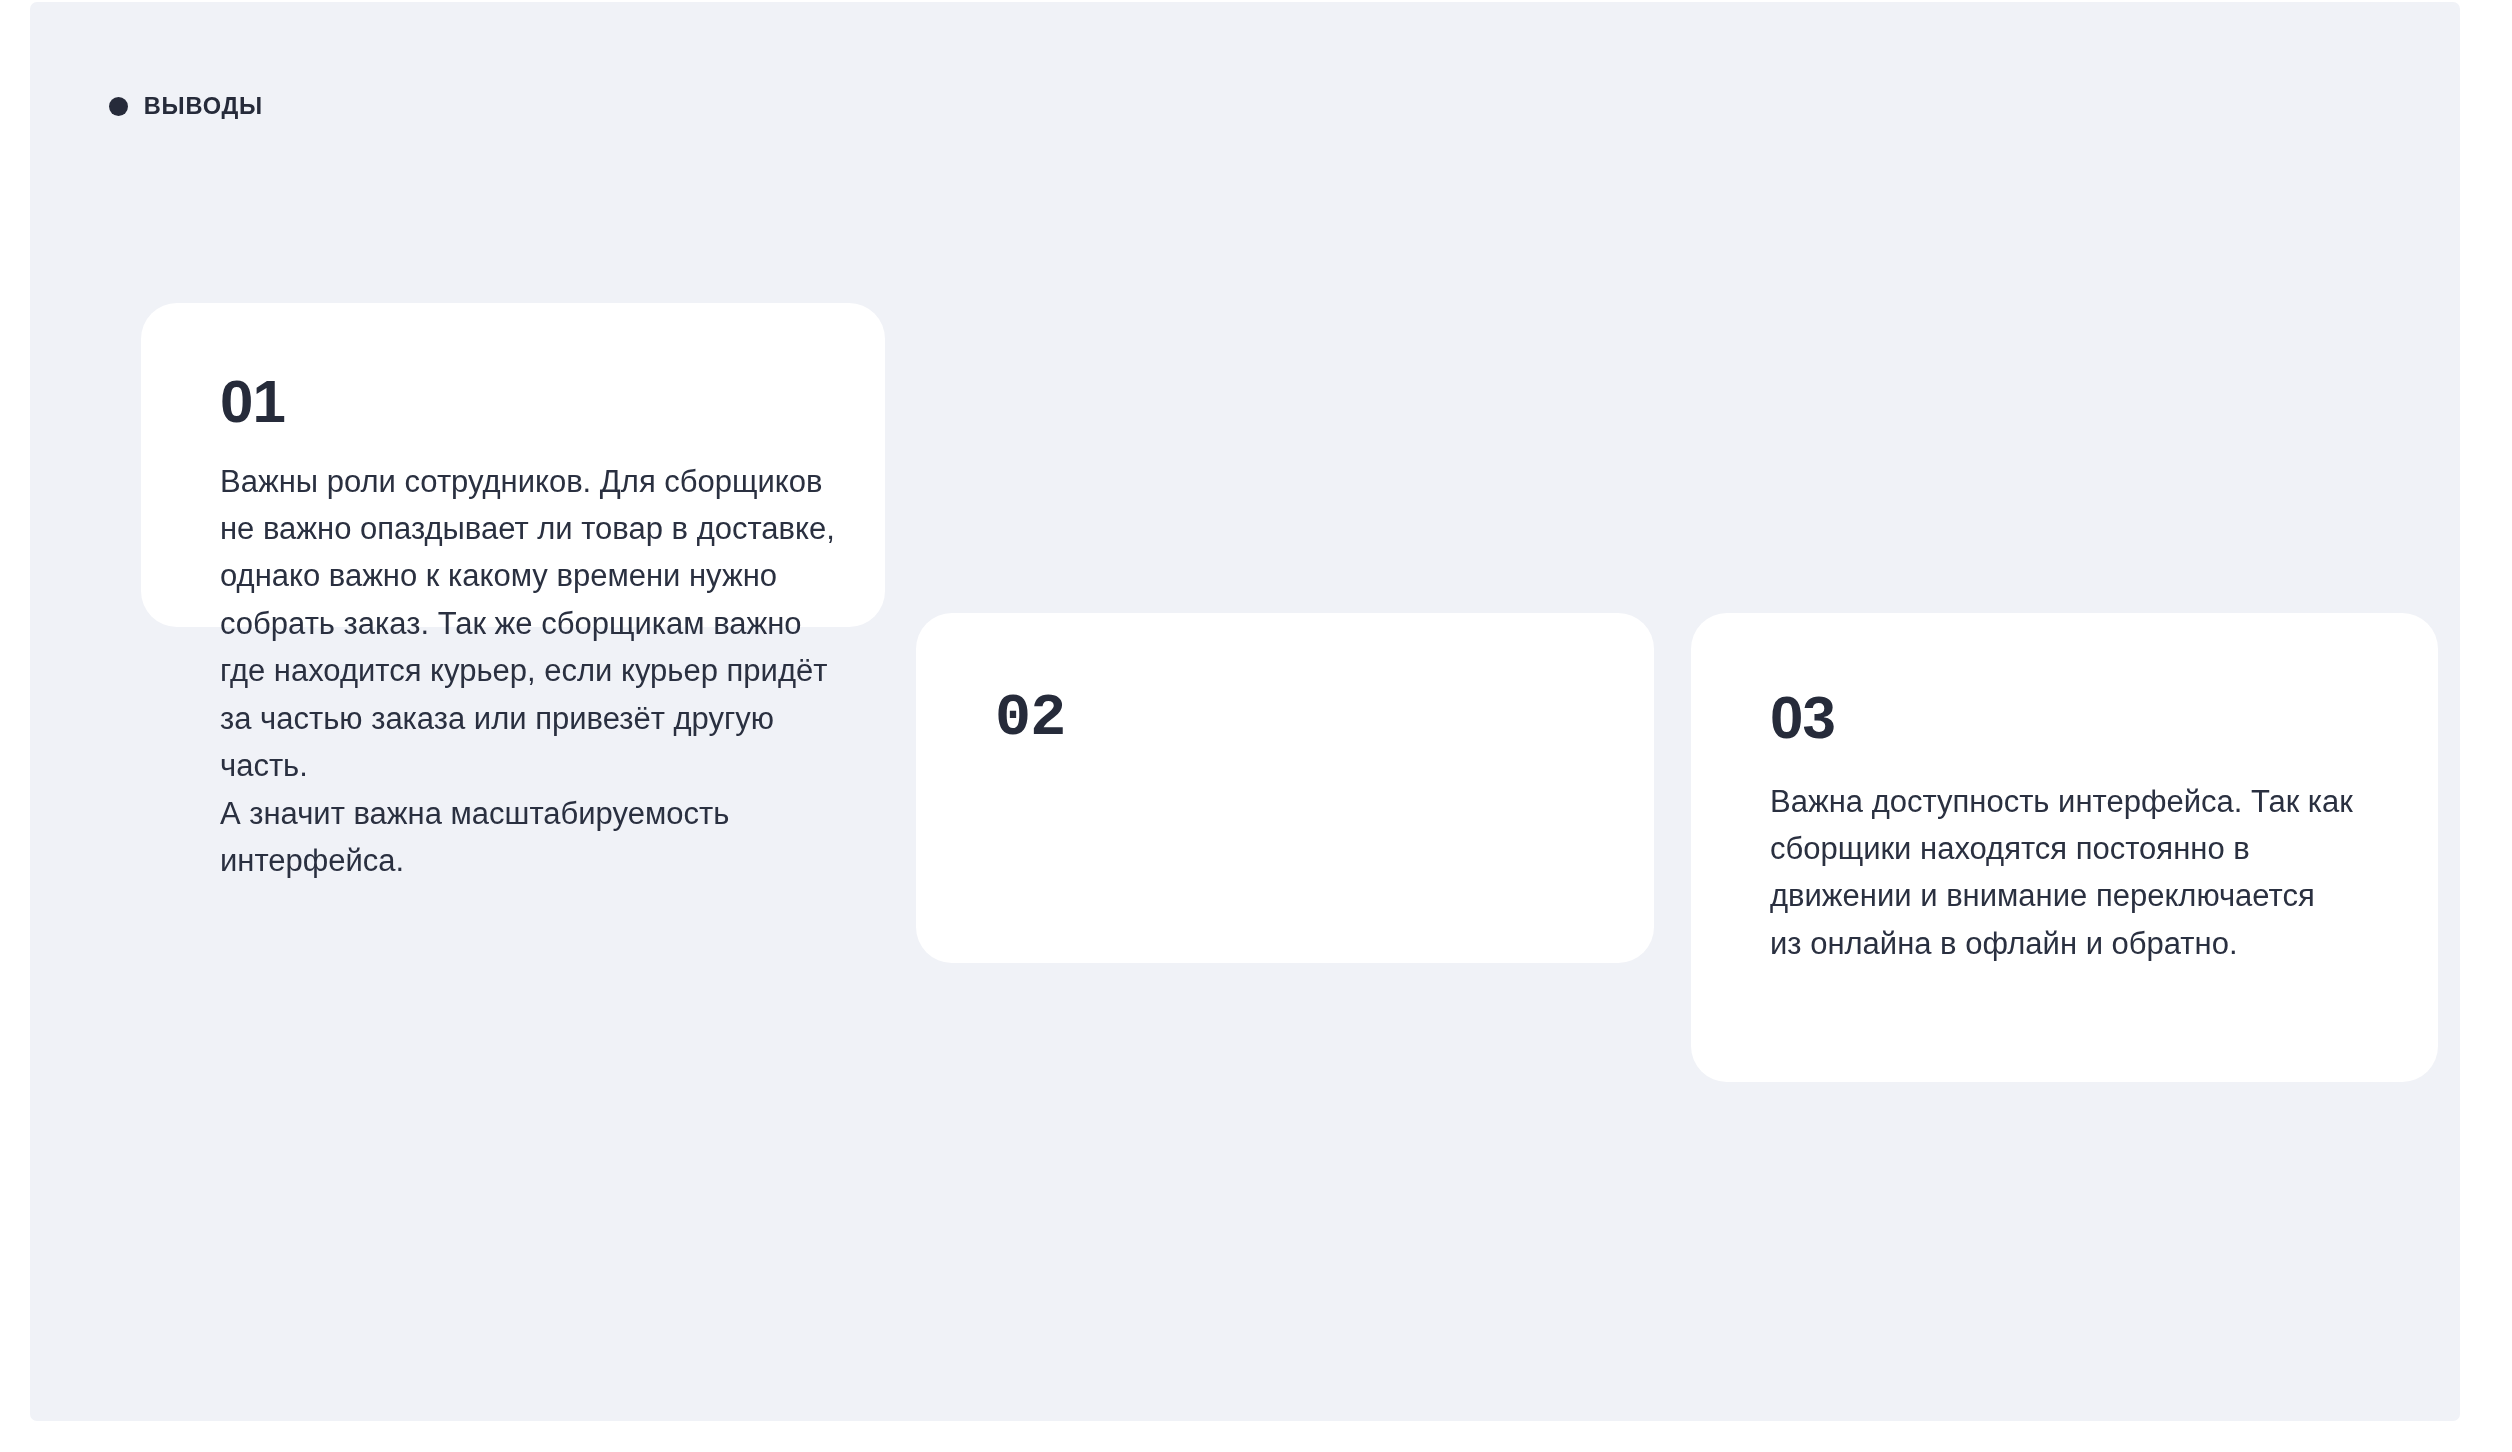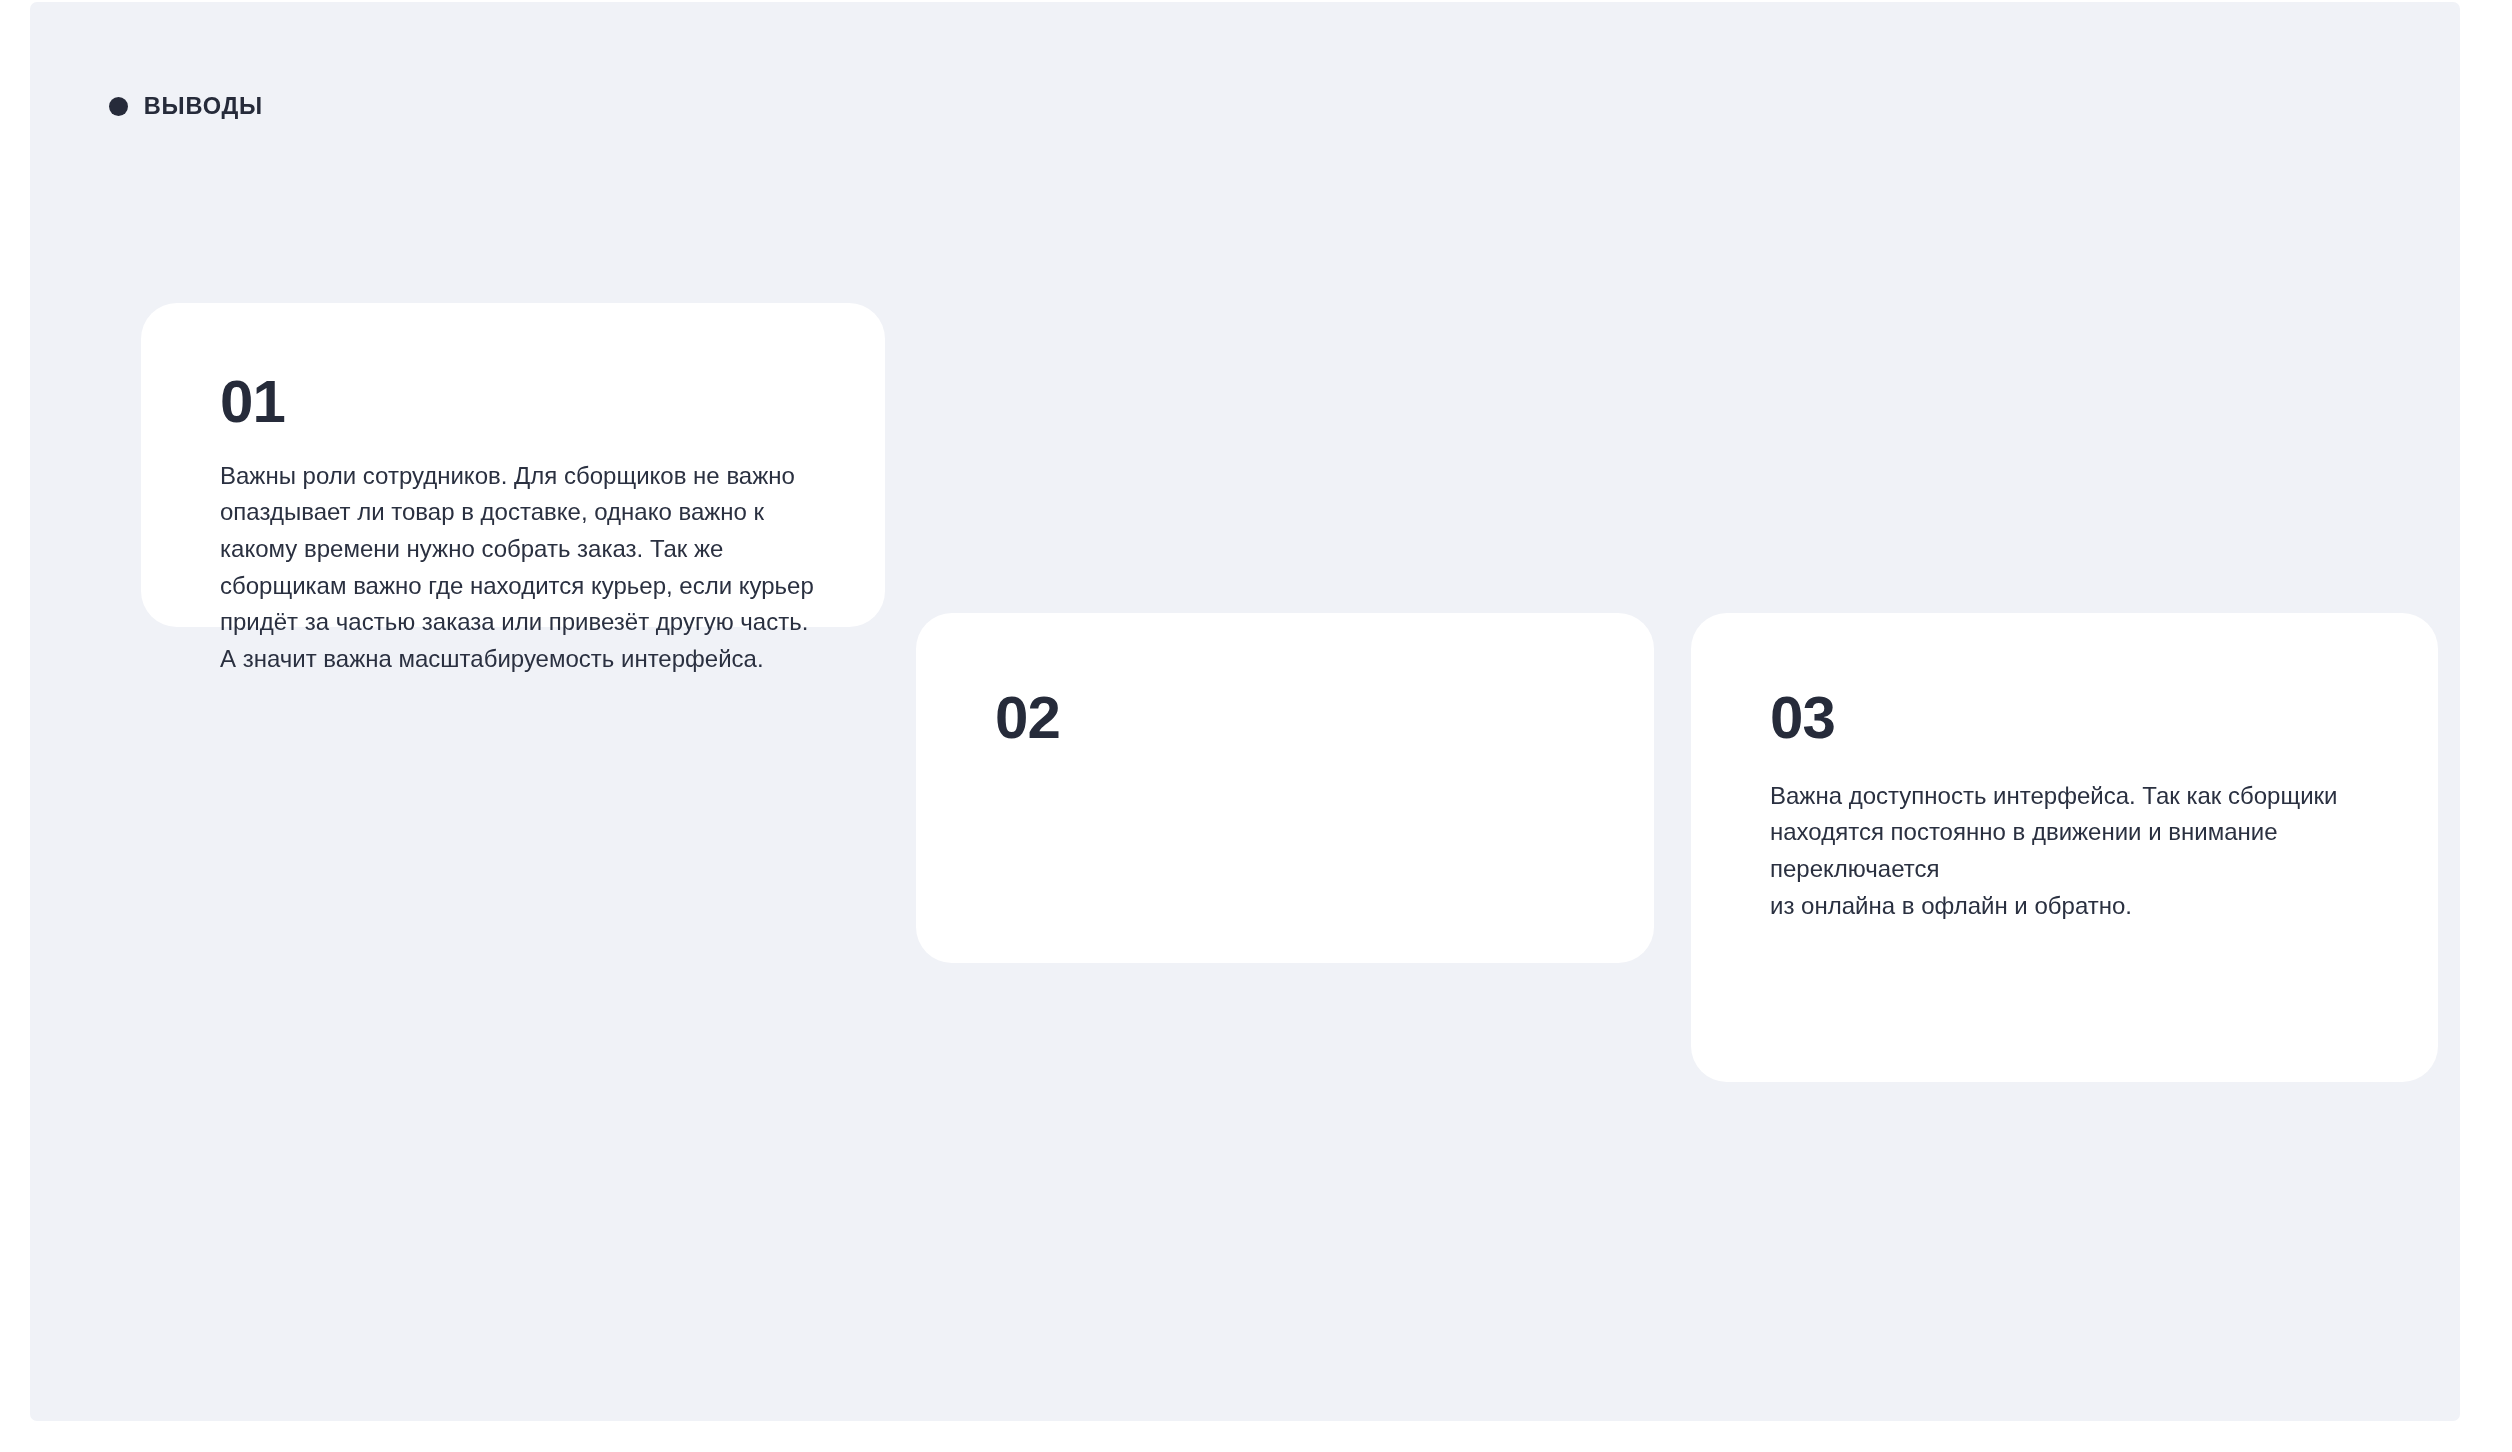--- a/index.html
+++ b/index.html
@@ -69,7 +69,7 @@
   }
   .card-body {
     position: absolute;
-    font-size: 24px;
+    font-size: 31px;
     font-weight: 400;
     color: #2A3040;
     line-height: 1.53;

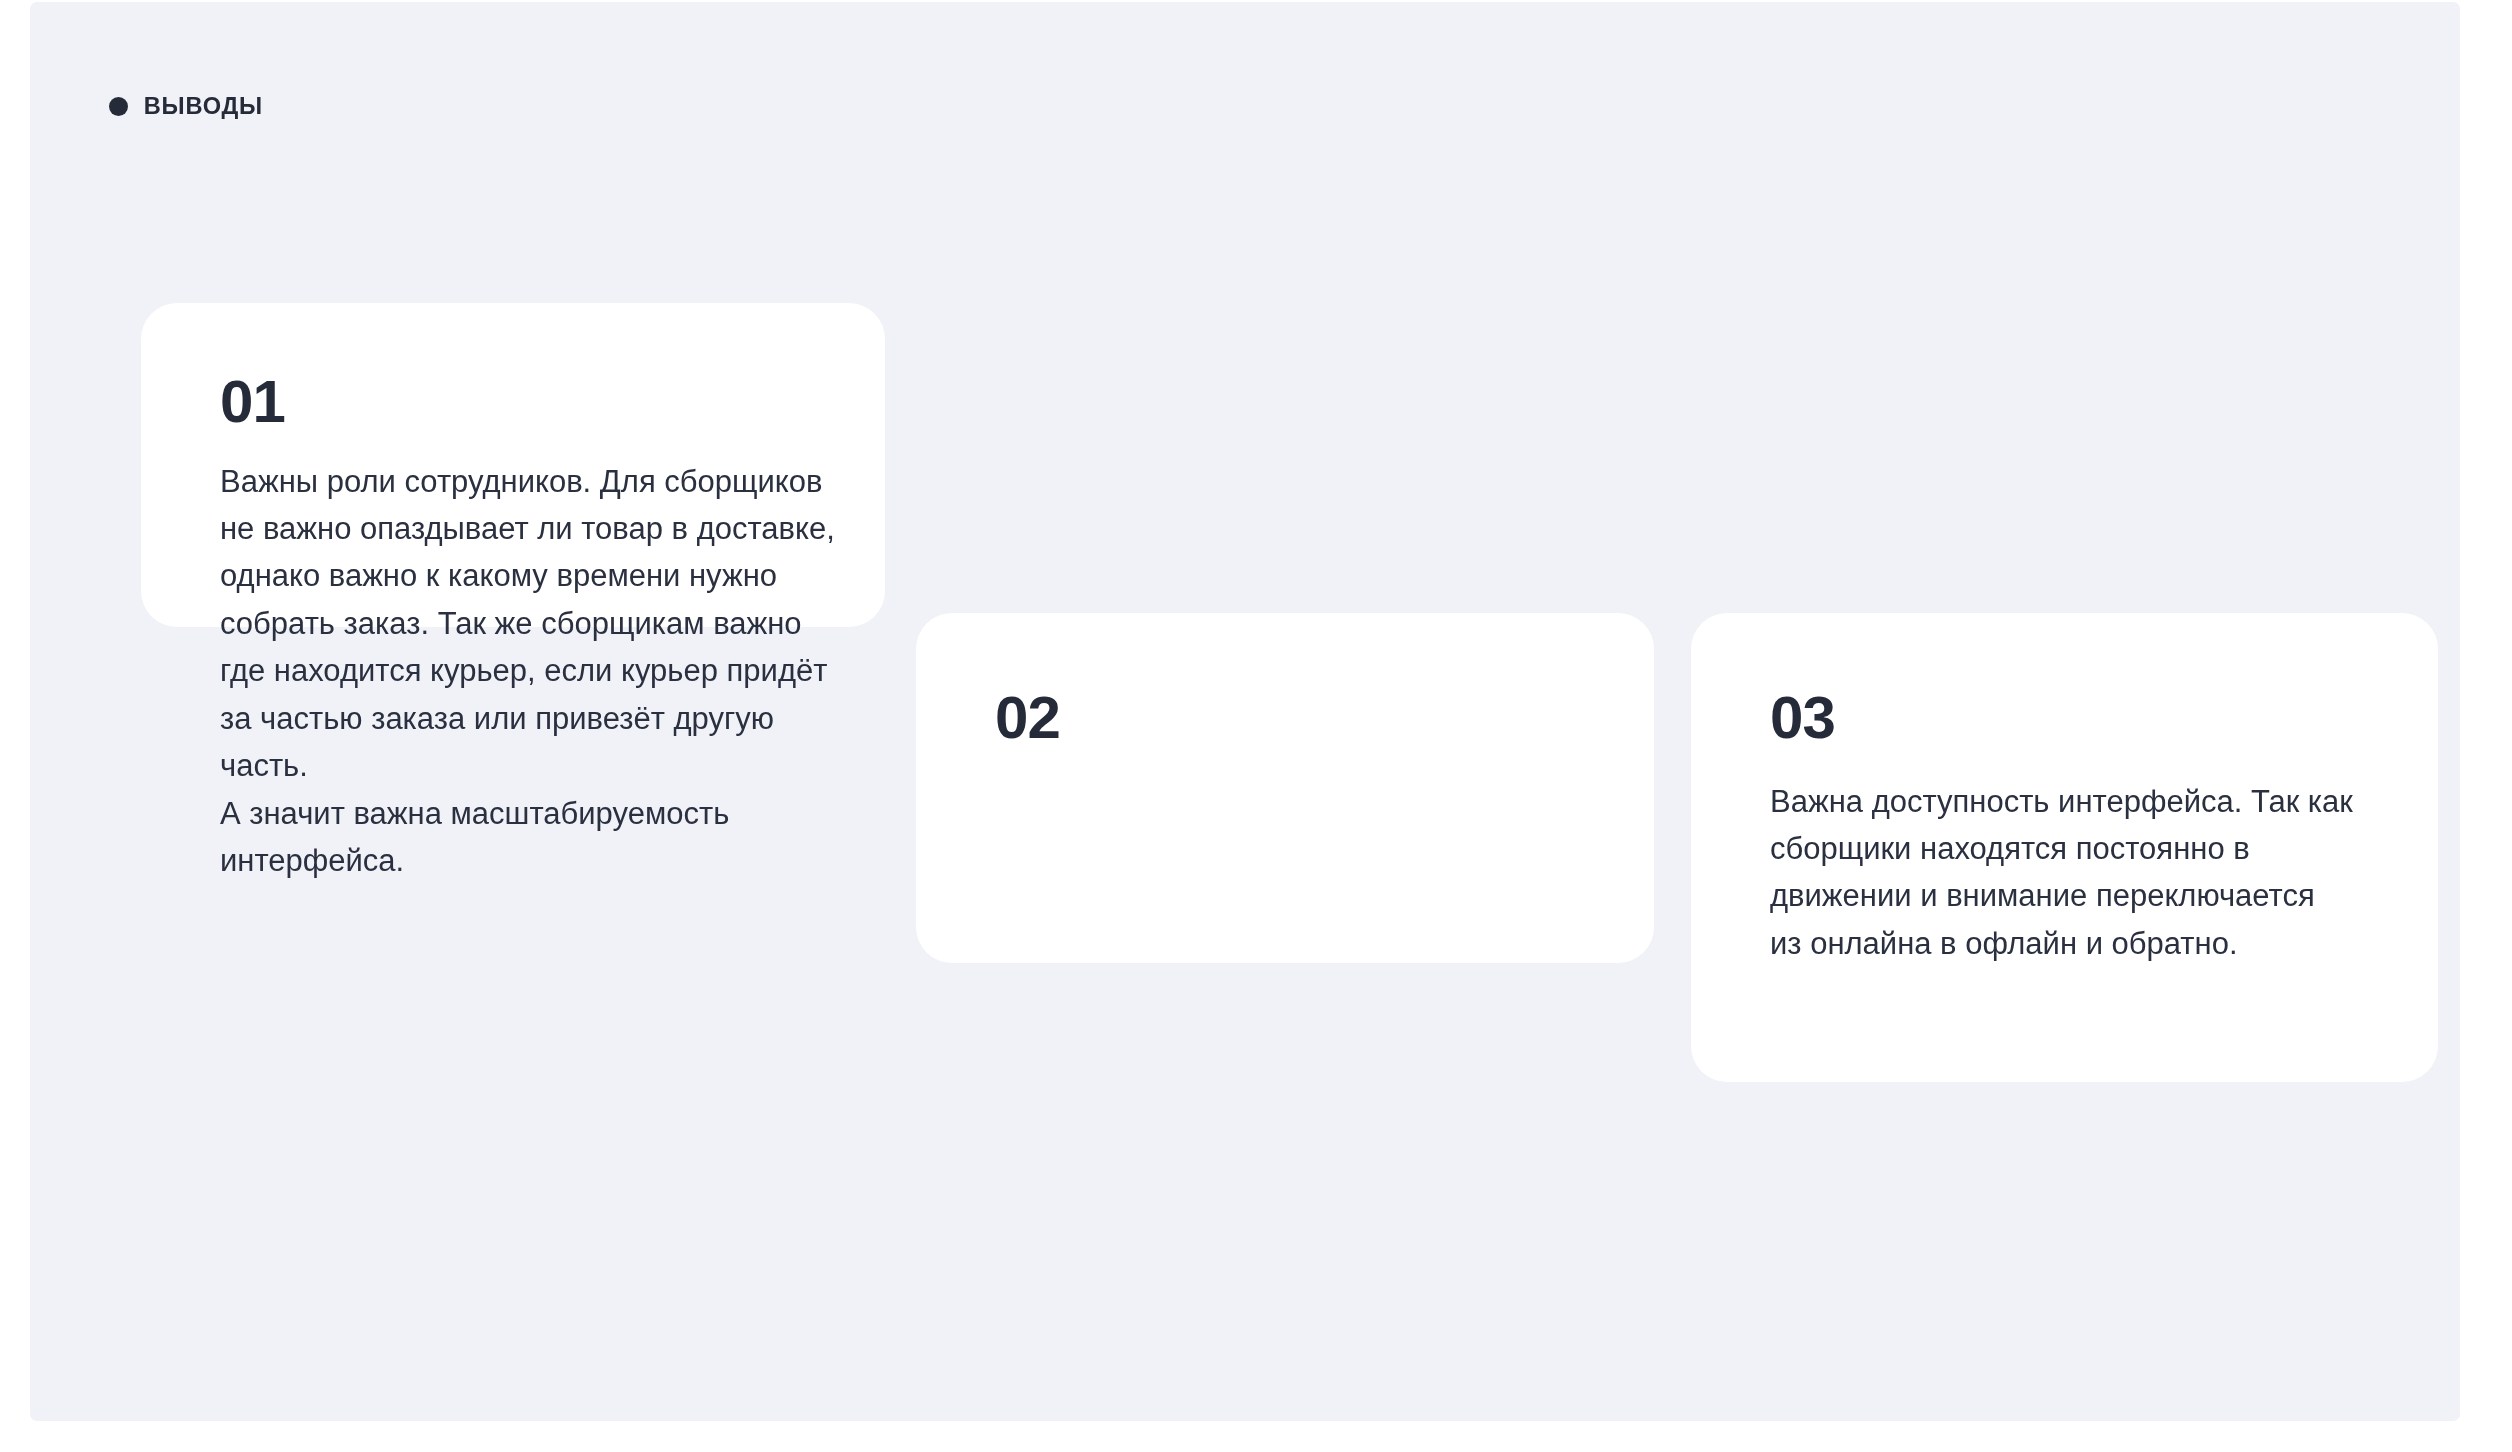--- a/index.html
+++ b/index.html
@@ -92,6 +92,7 @@
     top: 611px;
     width: 738px;
     height: 350px;
+    font-family: Liberation Mono, monospace;
   }
   #card-2 .card-num { left: 79px; top: 75px; }
   #card-2 .card-body { left: 79px; top: 165px; width: 605px; }

